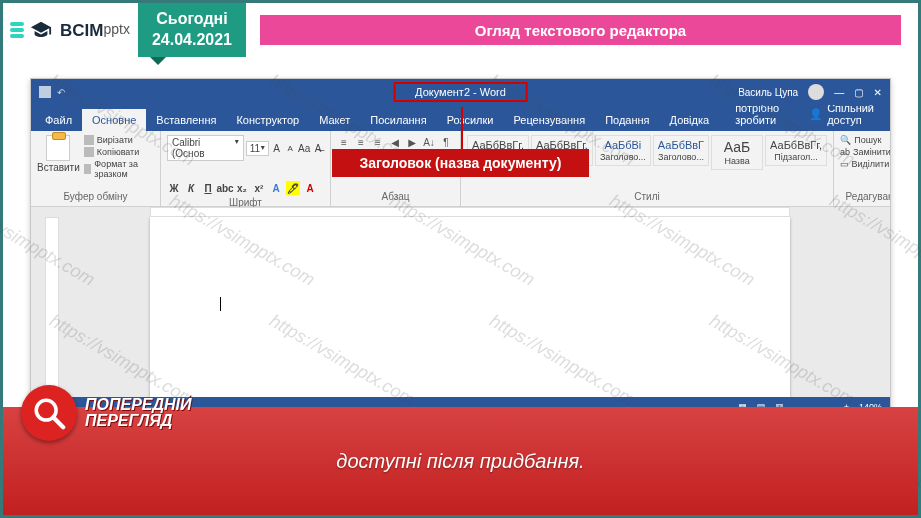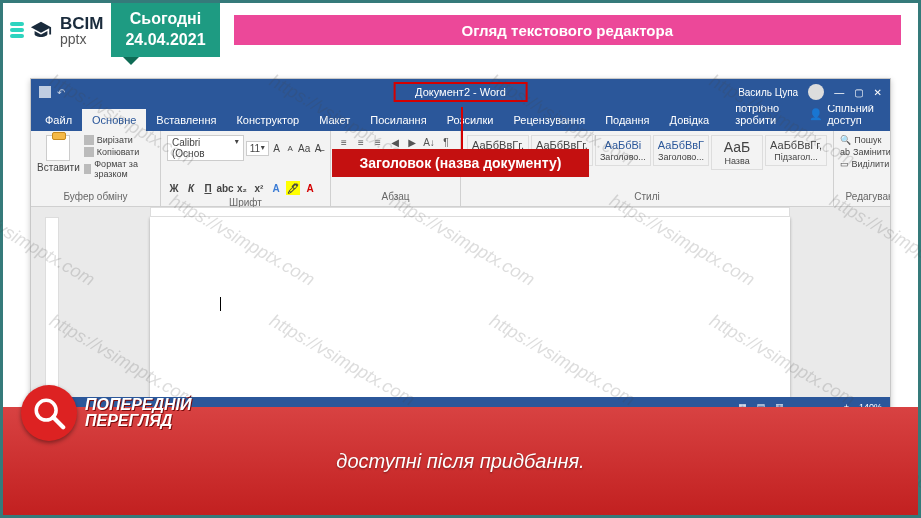--- a/index.html
+++ b/index.html
@@ -9,7 +9,7 @@
 .logo-block{display:flex;align-items:center;gap:4px}
 .logo-stripes{display:flex;flex-direction:column;gap:2px}
 .logo-stripes span{width:14px;height:4px;background:#2dd4bf;border-radius:2px}
-.logo-text{display:flex;flex-direction:column;line-height:1;color:#1a2b3c}
+.logo-text{display:flex;flex-direction:row;line-height:1;color:#1a2b3c}
 .logo-text .b{font-weight:700;font-size:17px}
 .logo-text .p{font-weight:400;font-size:14px;color:#555}
 .cap-icon{margin-left:2px;margin-right:4px}

